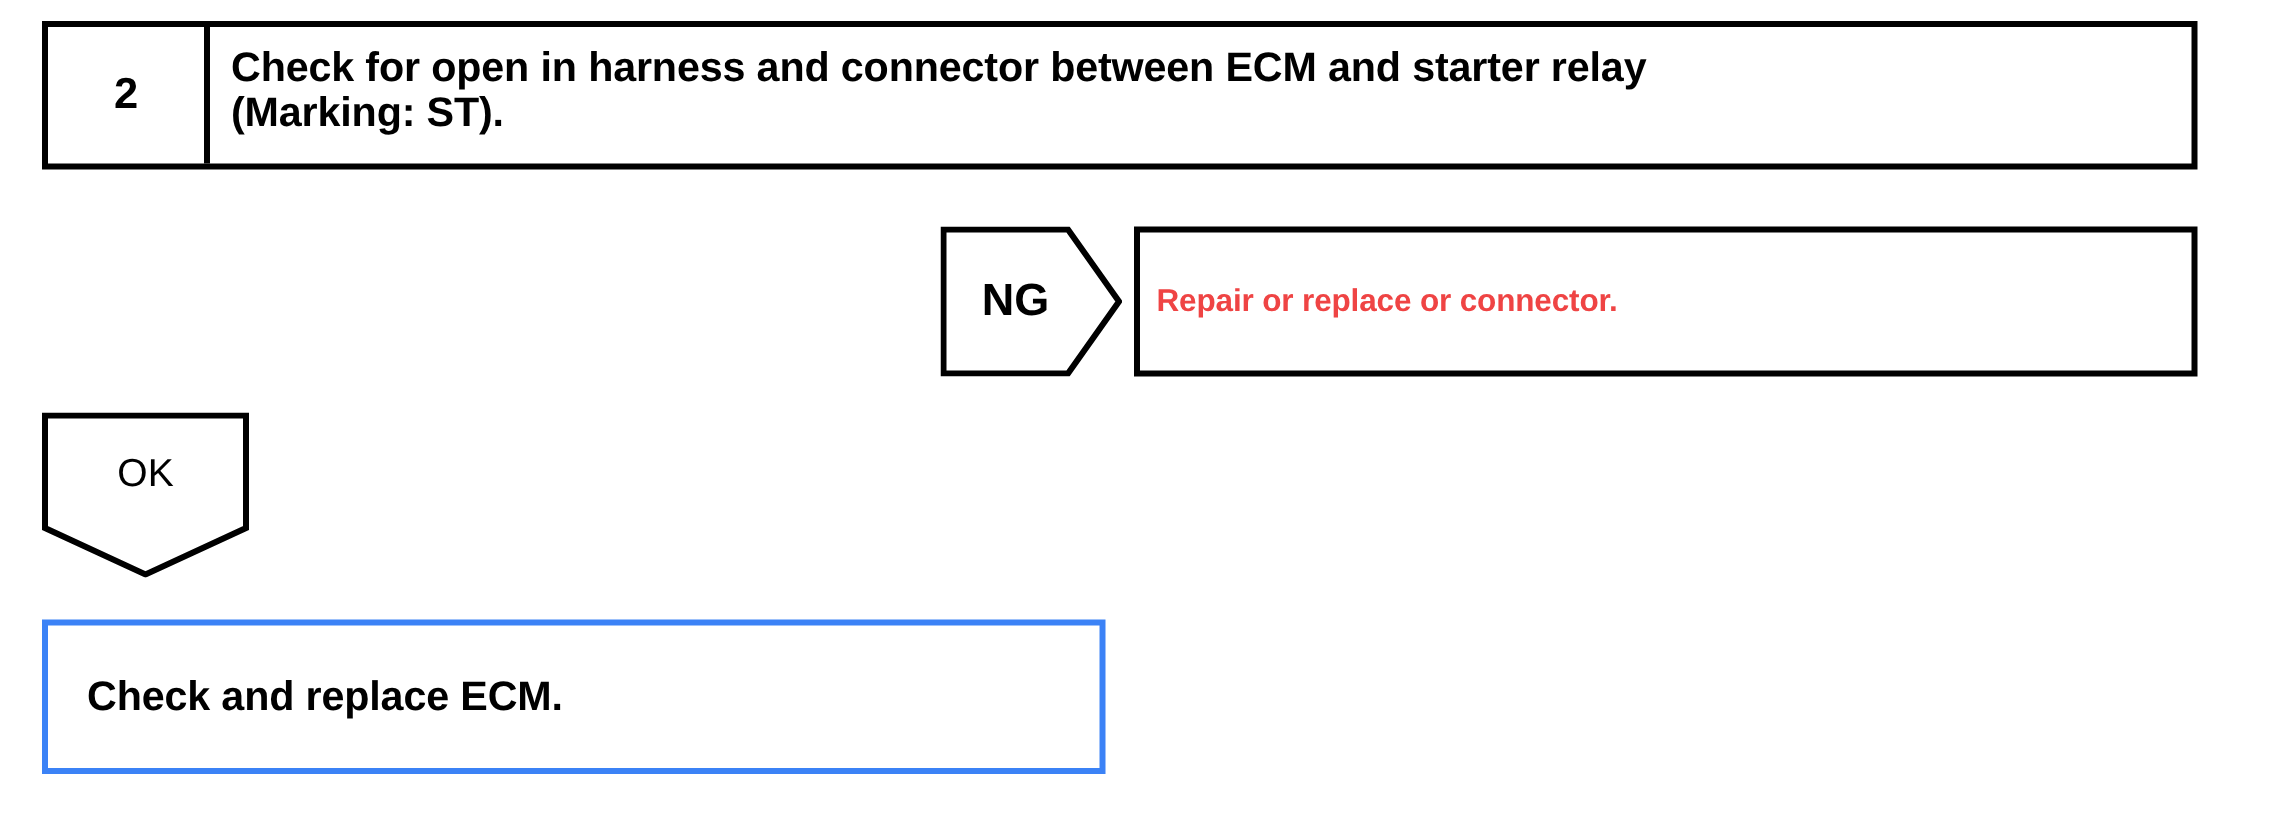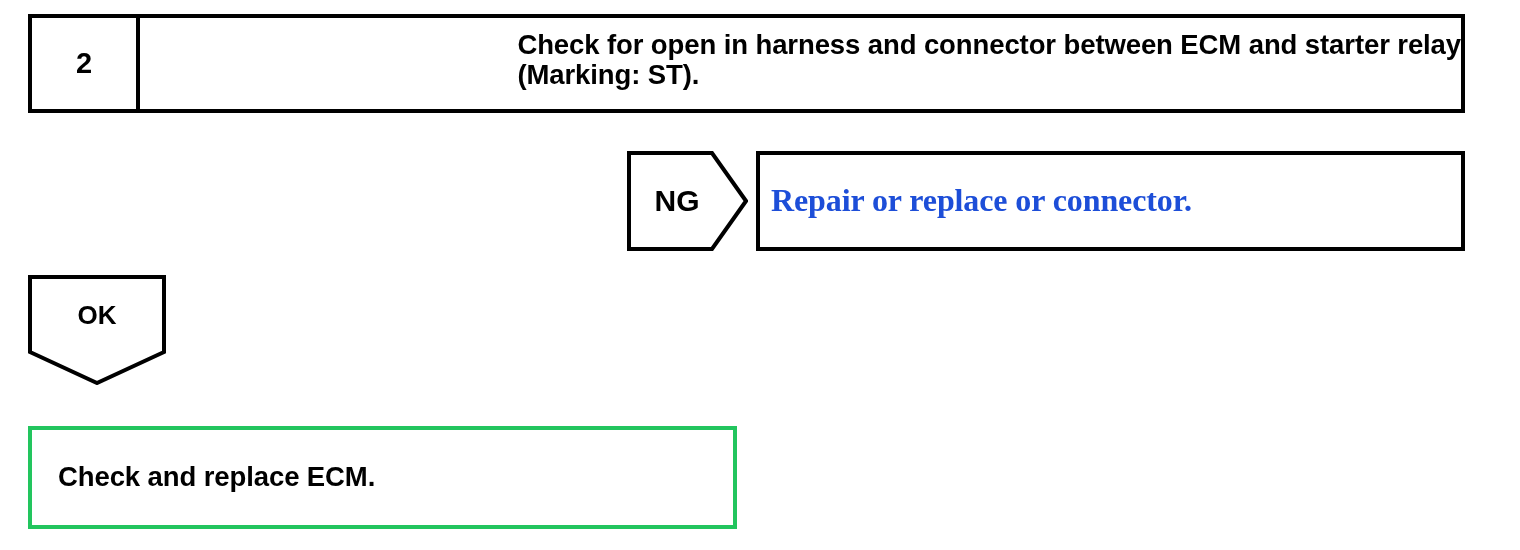--- a/index.html
+++ b/index.html
@@ -55,7 +55,6 @@
     align-items: flex-start;
     padding: 12px 0 0 14px;
     box-sizing: border-box;
-    justify-content: flex-end;
   }
   .step-body-text {
     font-size: 27.5px;

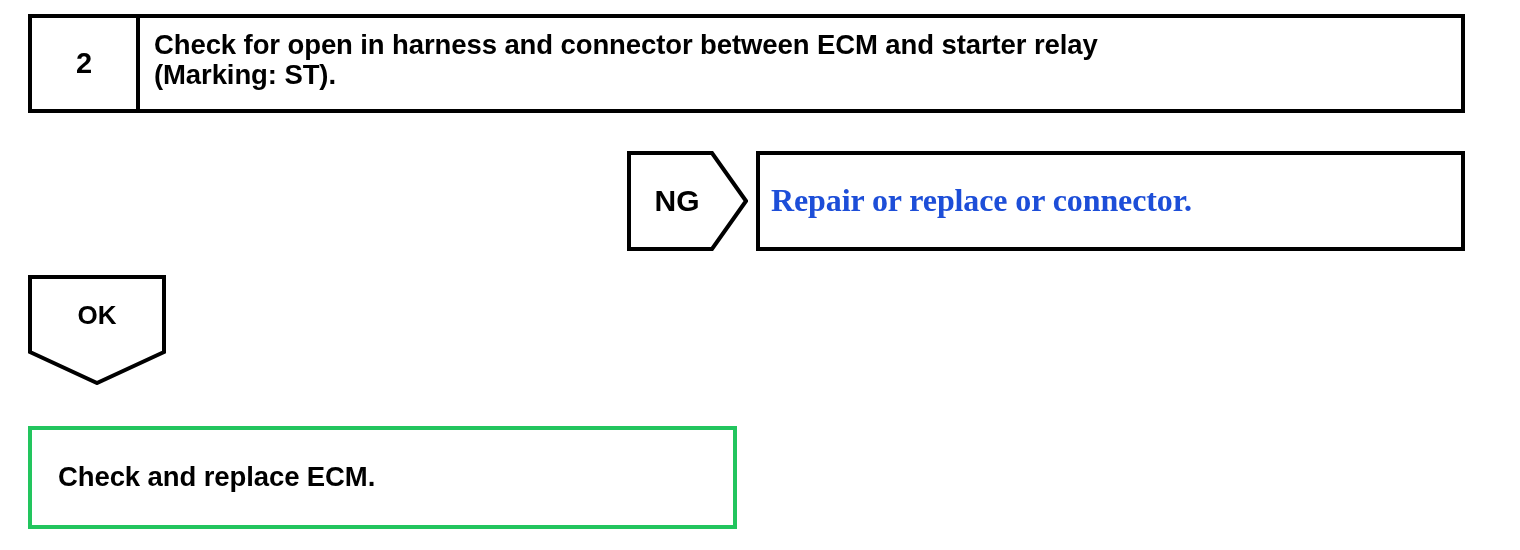--- a/index.html
+++ b/index.html
@@ -109,12 +109,11 @@
     padding-left: 11px;
   }
   .ng-action-text {
-    font-size: 32px;
-    font-weight: bold;
-    color: #1d4ed8;
+    font-size: 21px;
+    font-weight: bold;
+    color: #ef4444;
     line-height: 1.1;
     letter-spacing: -0.1px;
-    font-family: Liberation Serif, serif;
   }
 
   

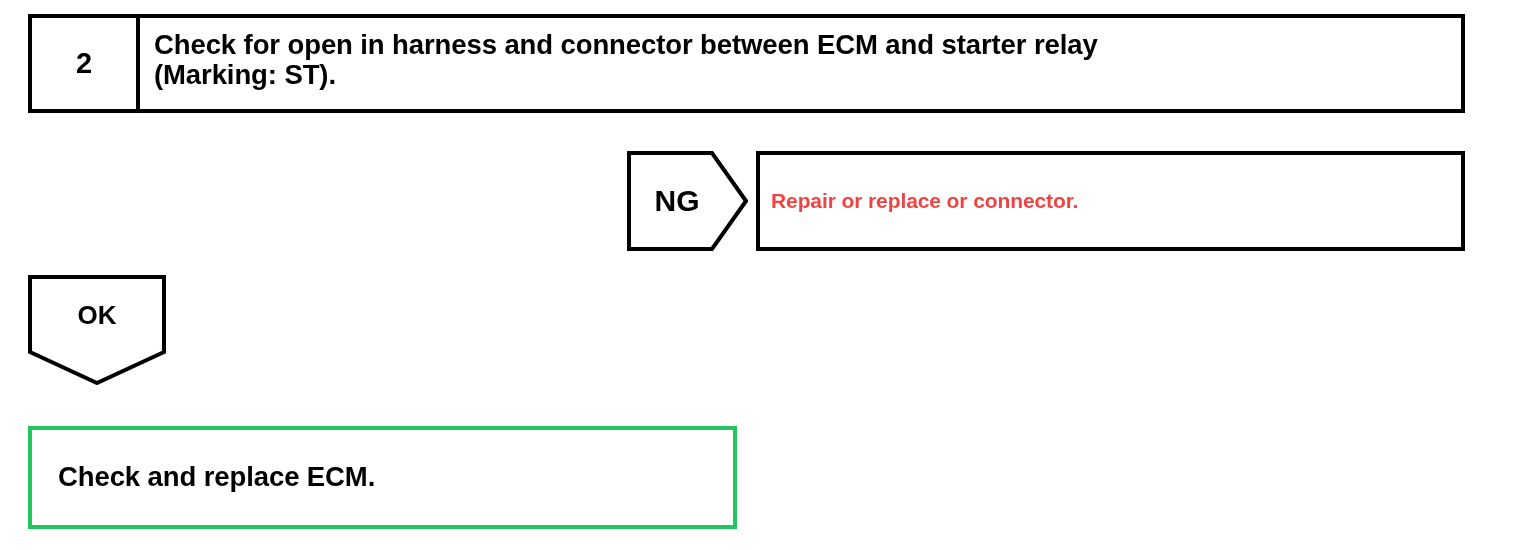--- a/index.html
+++ b/index.html
@@ -141,7 +141,7 @@
     align-items: center;
     justify-content: center;
     font-size: 26px;
-    font-weight: bold;
+    font-weight: normal;
     color: #000000;
     line-height: 1;
   }

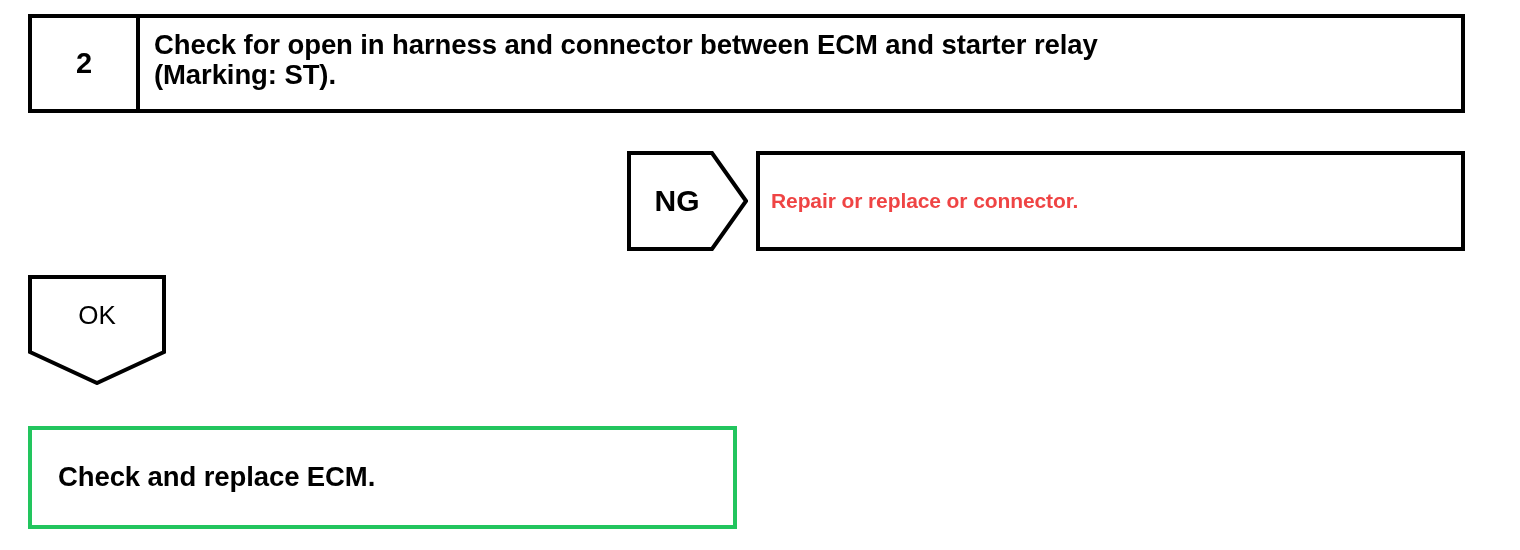--- a/index.html
+++ b/index.html
@@ -149,11 +149,11 @@
   .ok-action-box {
     position: absolute;
     left: 28px;
-    top: 426px;
+    top: 413px;
     width: 709px;
     height: 103px;
     box-sizing: border-box;
-    border: 4px solid #22c55e;
+    border: 4px solid #3b82f6;
     background: #ffffff;
     display: flex;
     align-items: center;

